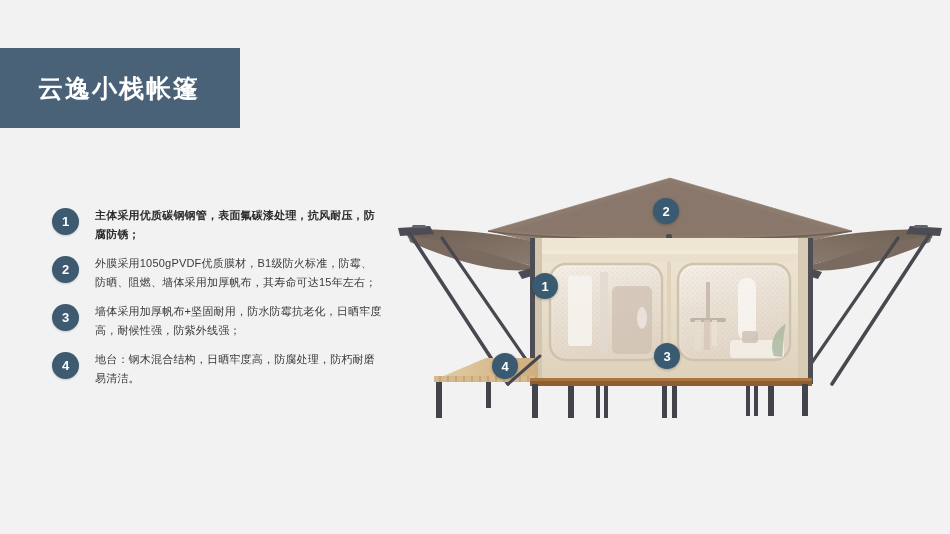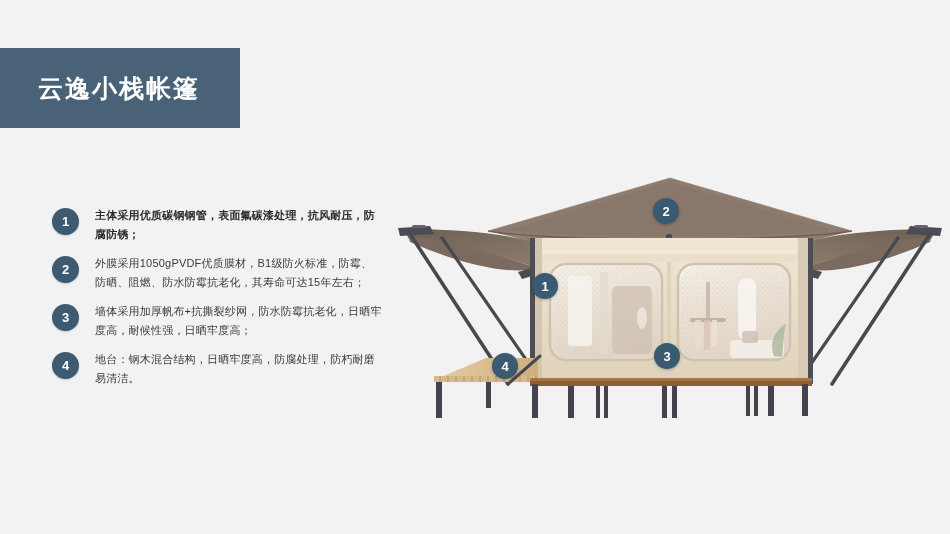--- a/index.html
+++ b/index.html
@@ -137,7 +137,7 @@
 
     <div class="feature-item">
       <div class="feature-badge">2</div>
-      <div class="feature-text">外膜采用1050gPVDF优质膜材，B1级防火标准，防霉、防晒、阻燃、防水防霉抗老化，其寿命可达15年左右；</div>
+      <div class="feature-text">外膜采用1050gPVDF优质膜材，B1级防火标准，防霉、防晒、阻燃、墙体采用加厚帆布，其寿命可达15年左右；</div>
     </div>
 
     <div class="feature-item">

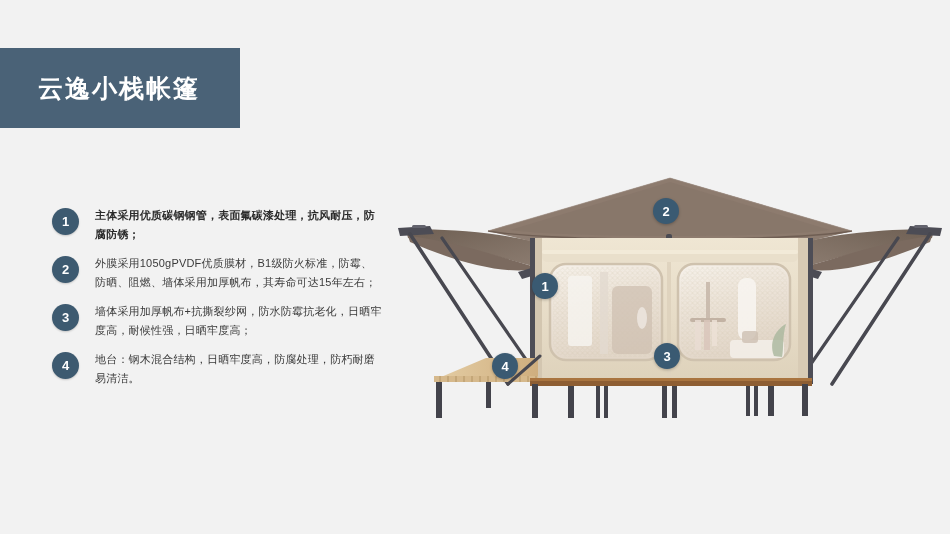--- a/index.html
+++ b/index.html
@@ -142,7 +142,7 @@
 
     <div class="feature-item">
       <div class="feature-badge">3</div>
-      <div class="feature-text">墙体采用加厚帆布+抗撕裂纱网，防水防霉抗老化，日晒牢度高，耐候性强，日晒牢度高；</div>
+      <div class="feature-text">墙体采用加厚帆布+坚固耐用，防水防霉抗老化，日晒牢度高，耐候性强，防紫外线强；</div>
     </div>
 
     <div class="feature-item">

